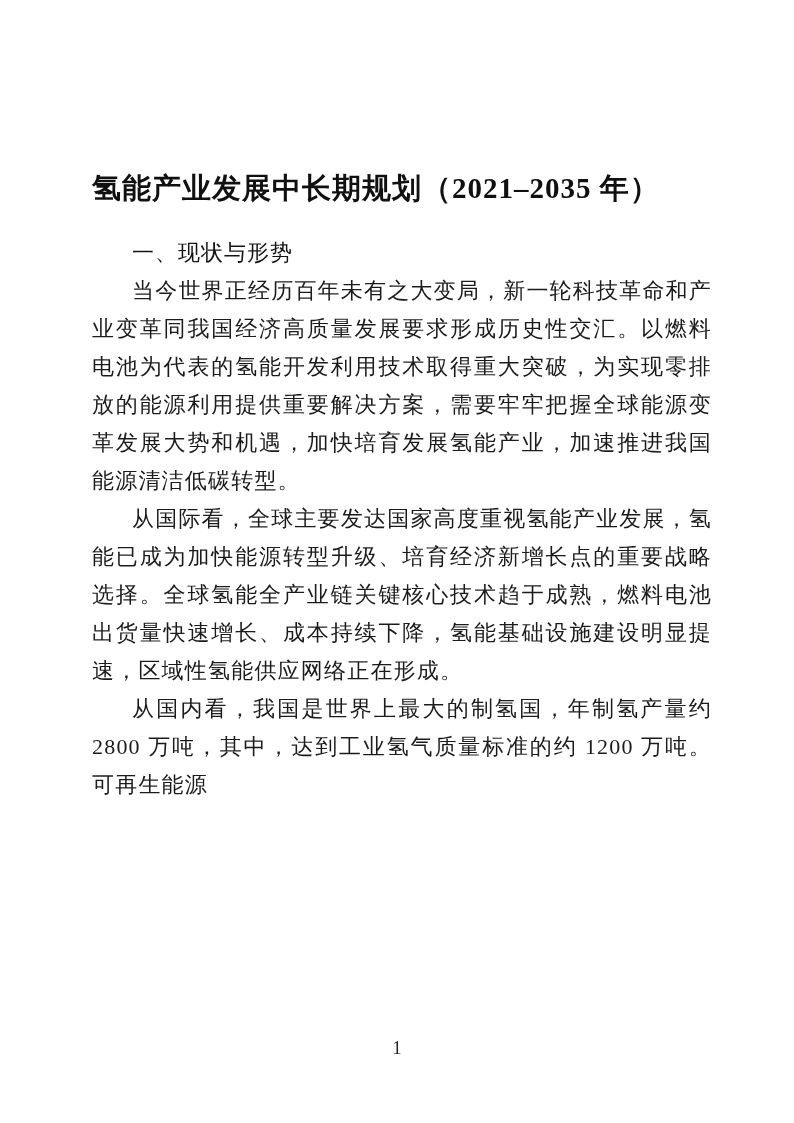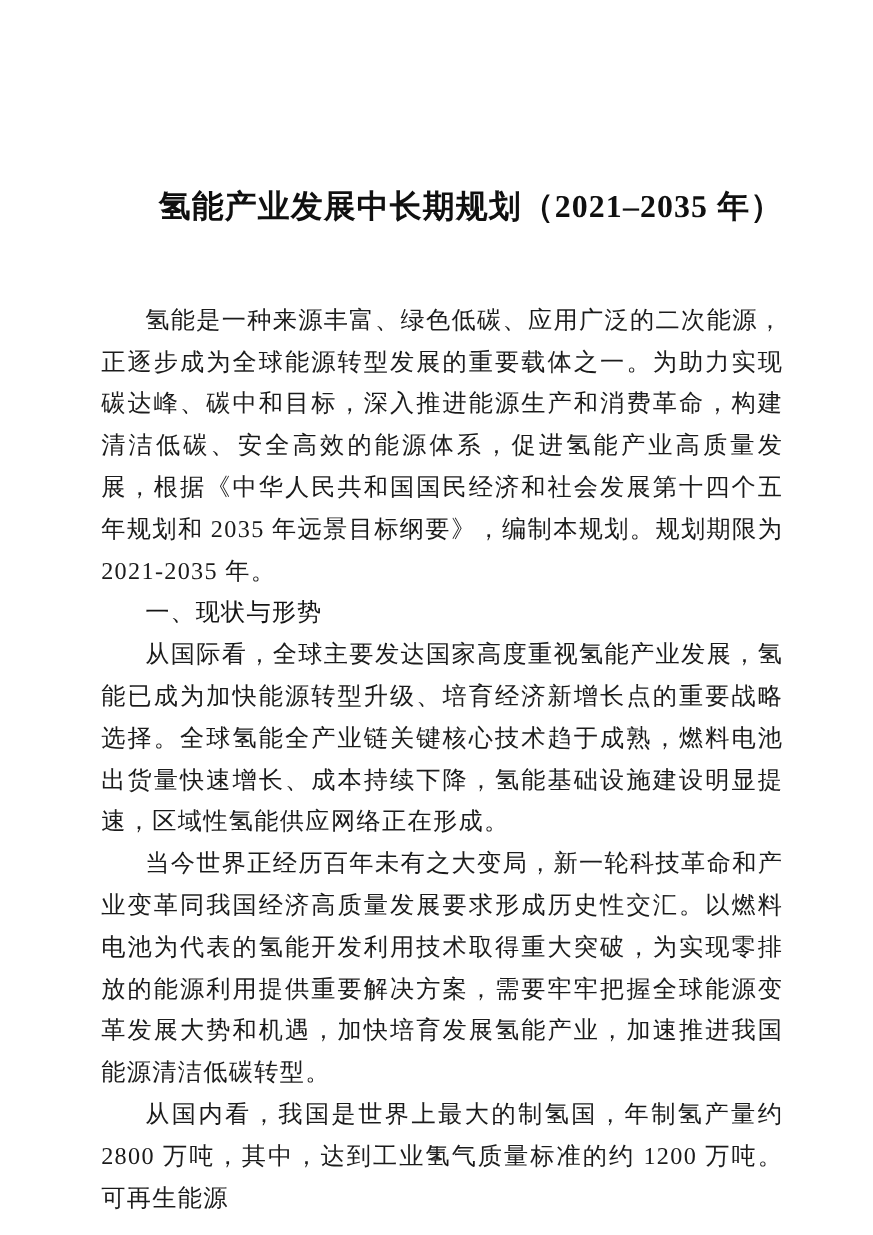--- a/index.html
+++ b/index.html
@@ -23,8 +23,8 @@
     font-size: 29px;
     line-height: 36px;
     font-weight: 700;
-    text-align: right;
-    margin: 0 0 66px 0;
+    text-align: left;
+    margin: 0 0 28px 0;
     letter-spacing: 1px;
     white-space: nowrap;
     color: #101010;

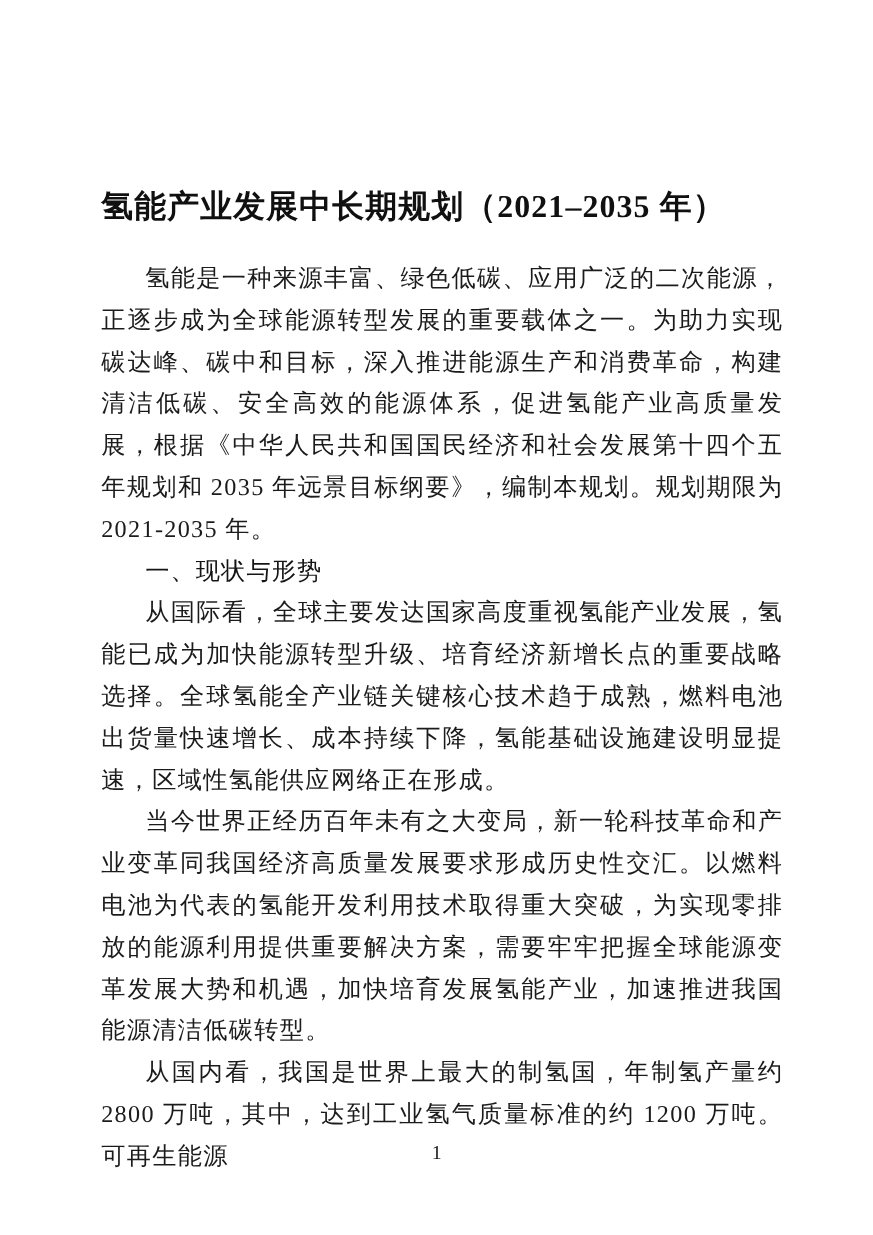--- a/index.html
+++ b/index.html
@@ -68,7 +68,6 @@
 <div class="page">
   <h1 class="doc-title">氢能产业发展中长期规划（2021–2035 年）</h1>
 
-  <p class="para">氢能是一种来源丰富、绿色低碳、应用广泛的二次能源，正逐步成为全球能源转型发展的重要载体之一。为助力实现碳达峰、碳中和目标，深入推进能源生产和消费革命，构建清洁低碳、安全高效的能源体系，促进氢能产业高质量发展，根据《中华人民共和国国民经济和社会发展第十四个五年规划和 2035 年远景目标纲要》，编制本规划。规划期限为 2021-2035 年。</p>
 
   <h2 class="heading">一、现状与形势</h2>
 

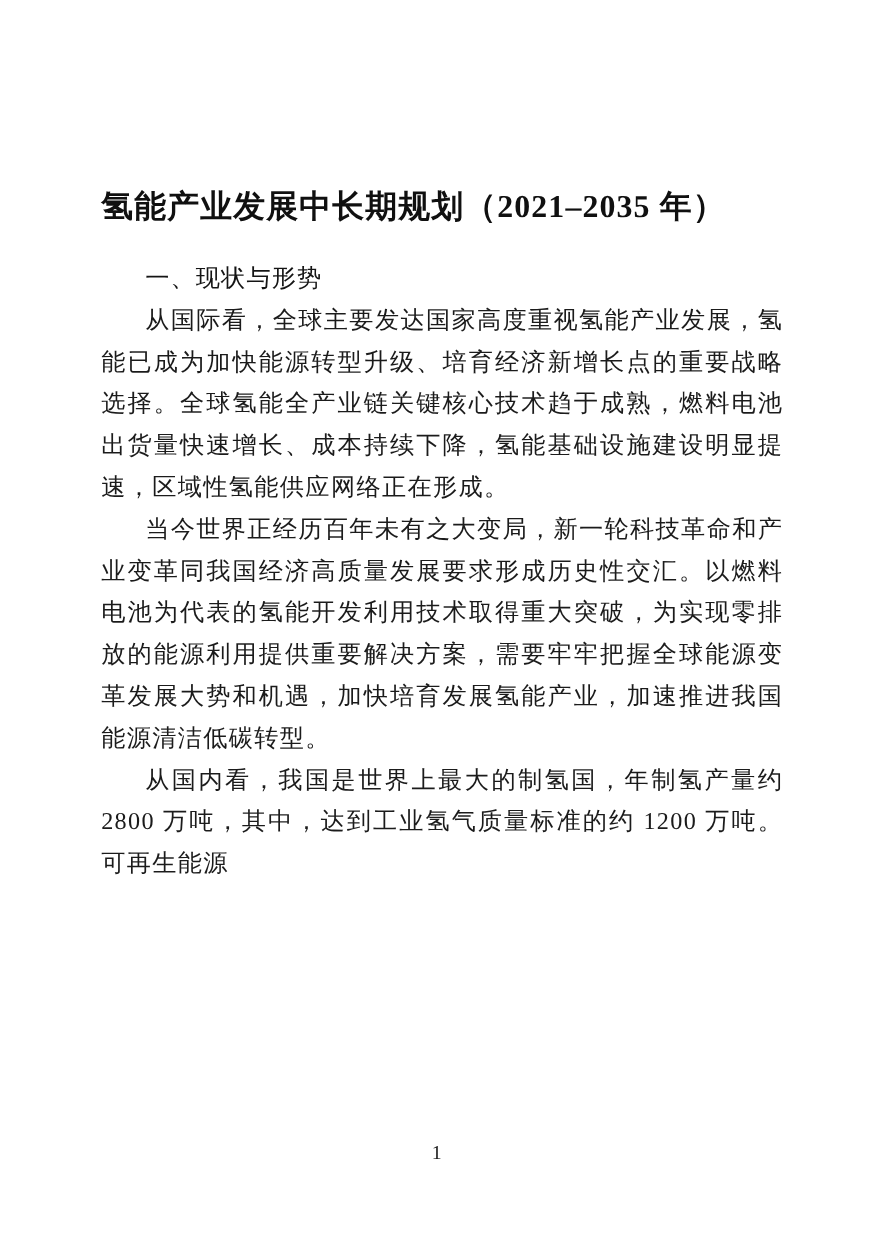--- a/index.html
+++ b/index.html
@@ -71,9 +71,9 @@
 
   <h2 class="heading">一、现状与形势</h2>
 
+  <p class="para">当今世界正经历百年未有之大变局，新一轮科技革命和产业变革同我国经济高质量发展要求形成历史性交汇。以燃料电池为代表的氢能开发利用技术取得重大突破，为实现零排放的能源利用提供重要解决方案，需要牢牢把握全球能源变革发展大势和机遇，加快培育发展氢能产业，加速推进我国能源清洁低碳转型。</p>
+
   <p class="para">从国际看，全球主要发达国家高度重视氢能产业发展，氢能已成为加快能源转型升级、培育经济新增长点的重要战略选择。全球氢能全产业链关键核心技术趋于成熟，燃料电池出货量快速增长、成本持续下降，氢能基础设施建设明显提速，区域性氢能供应网络正在形成。</p>
-
-  <p class="para">当今世界正经历百年未有之大变局，新一轮科技革命和产业变革同我国经济高质量发展要求形成历史性交汇。以燃料电池为代表的氢能开发利用技术取得重大突破，为实现零排放的能源利用提供重要解决方案，需要牢牢把握全球能源变革发展大势和机遇，加快培育发展氢能产业，加速推进我国能源清洁低碳转型。</p>
 
   <p class="para">从国内看，我国是世界上最大的制氢国，年制氢产量约 2800 万吨，其中，达到工业氢气质量标准的约 1200 万吨。可再生能源</p>
 

